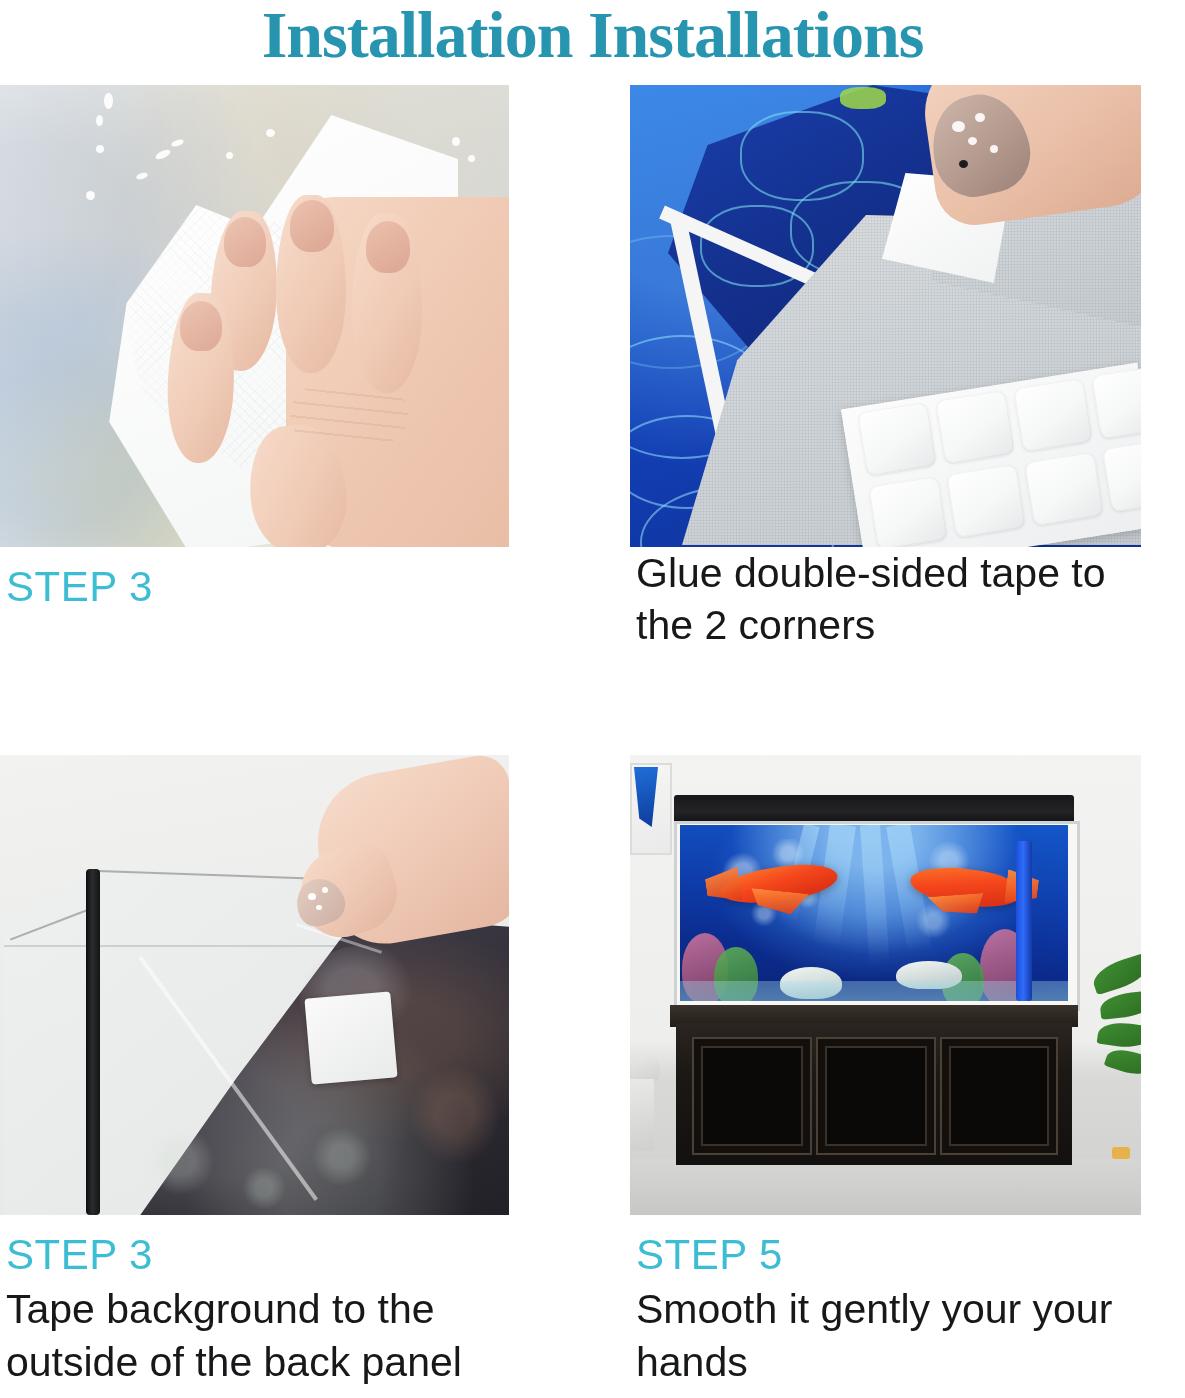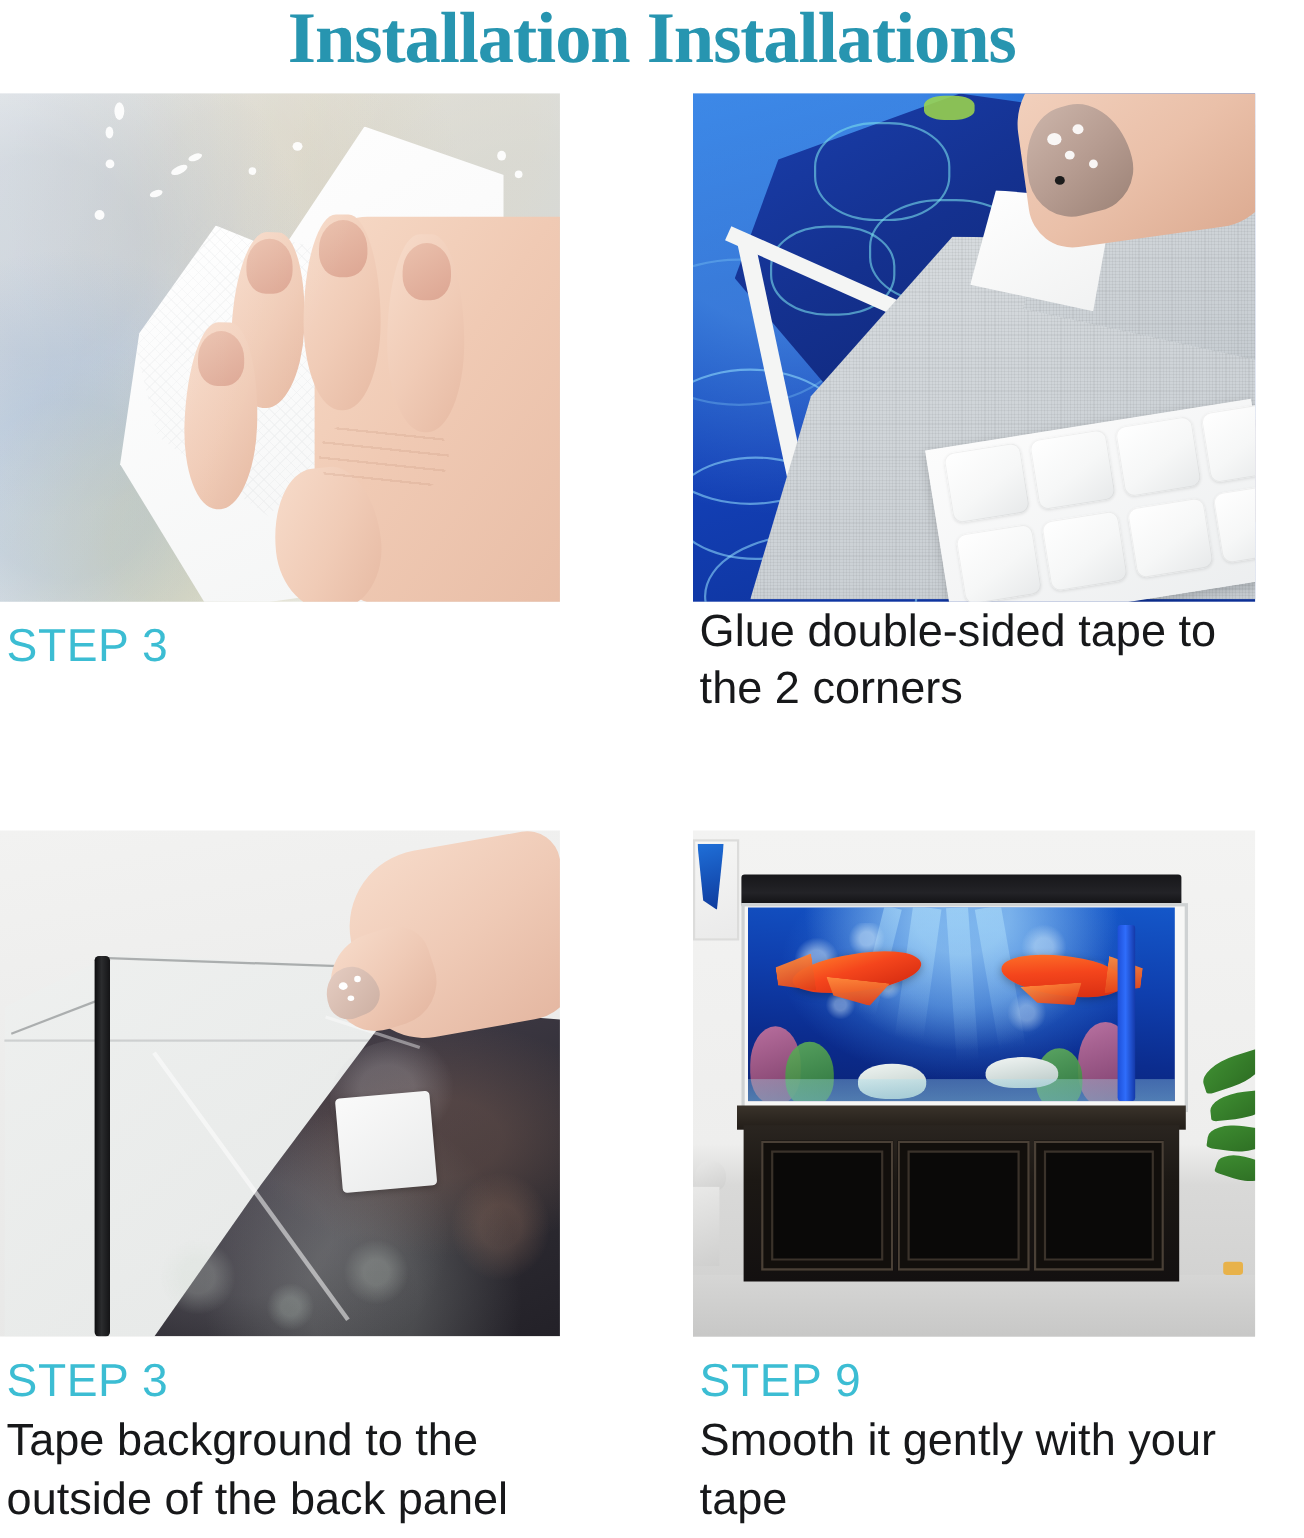--- a/index.html
+++ b/index.html
@@ -496,7 +496,7 @@
 
     <span style="position:absolute;left:482px;top:392px;width:18px;height:12px;background:#e8b24a;border-radius:3px;"></span>
   </div>
-  <div class="step-label">STEP 9</div>
+  <div class="step-label">STEP 5</div>
   <div class="step-desc">Smooth it gently with your tape</div>
 </div>
 

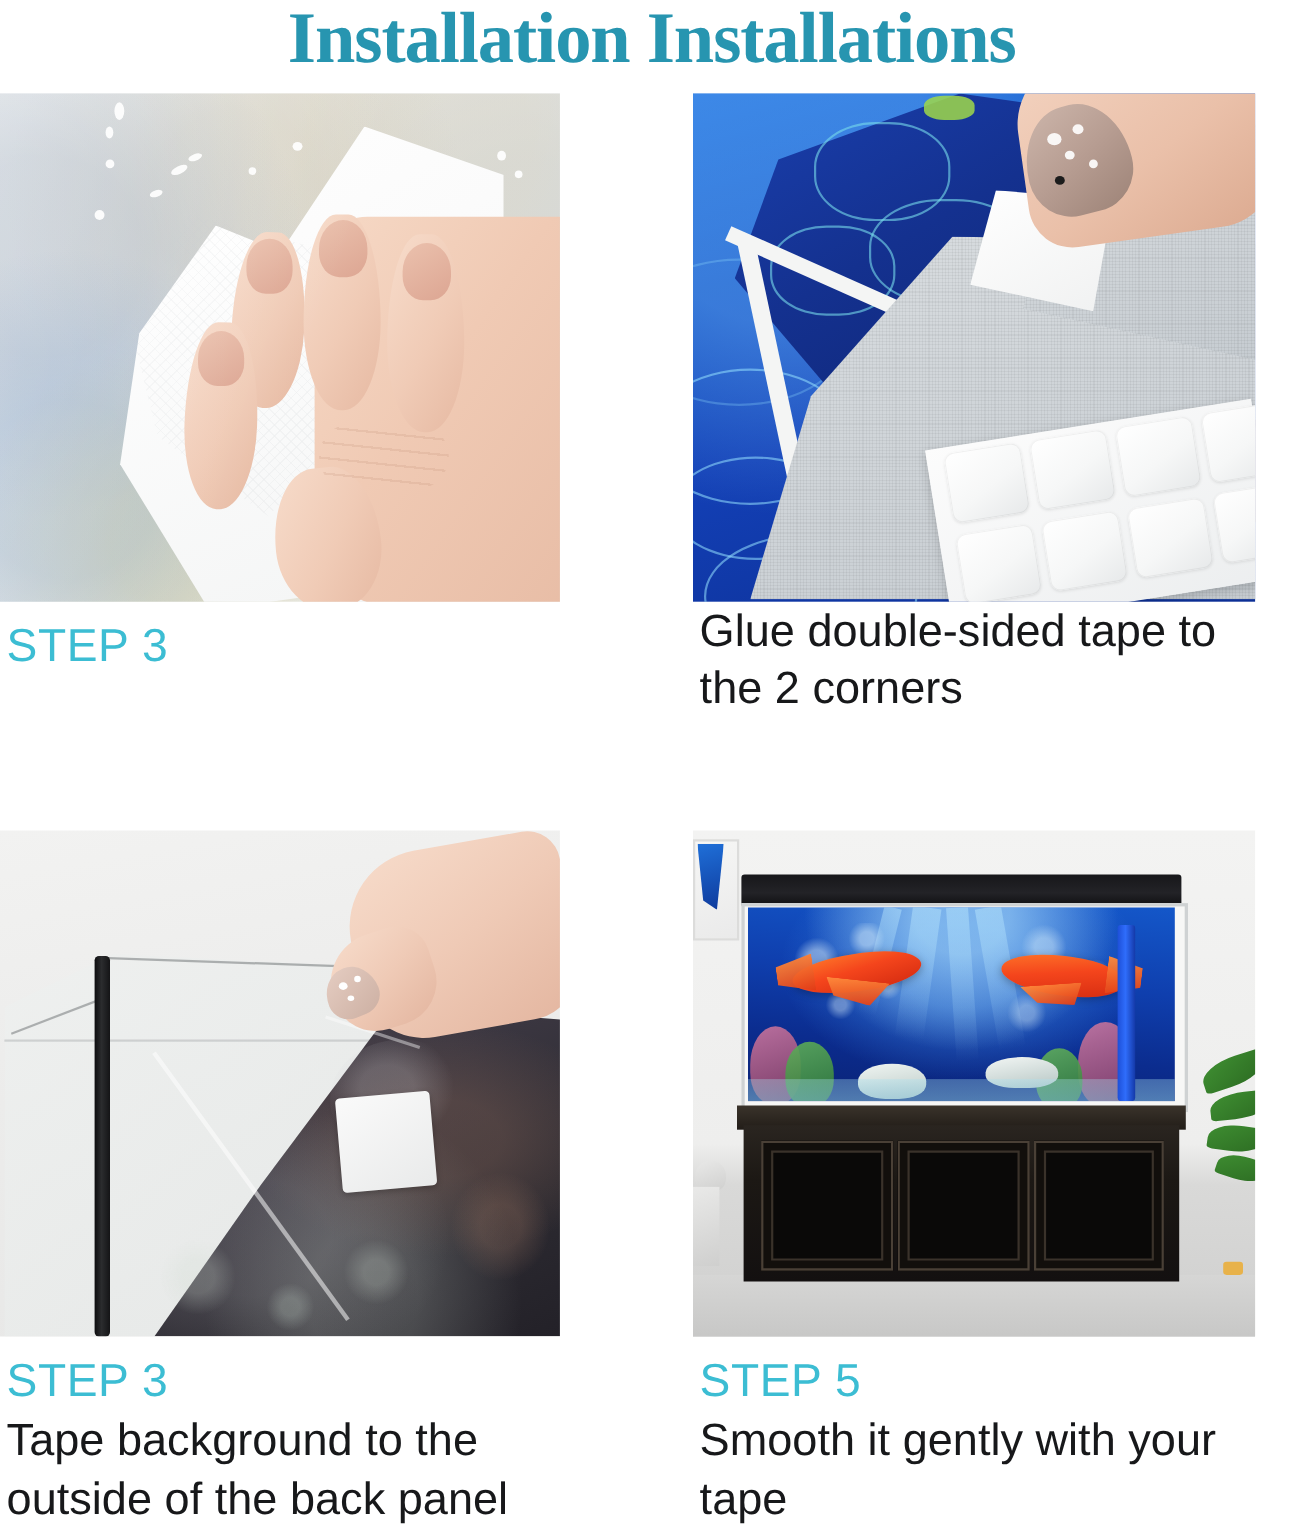--- a/index.html
+++ b/index.html
@@ -497,7 +497,7 @@
     <span style="position:absolute;left:482px;top:392px;width:18px;height:12px;background:#e8b24a;border-radius:3px;"></span>
   </div>
   <div class="step-label">STEP 5</div>
-  <div class="step-desc">Smooth it gently with your tape</div>
+  <div class="step-desc">Smooth it gently your your hands</div>
 </div>
 
 </body></html>

